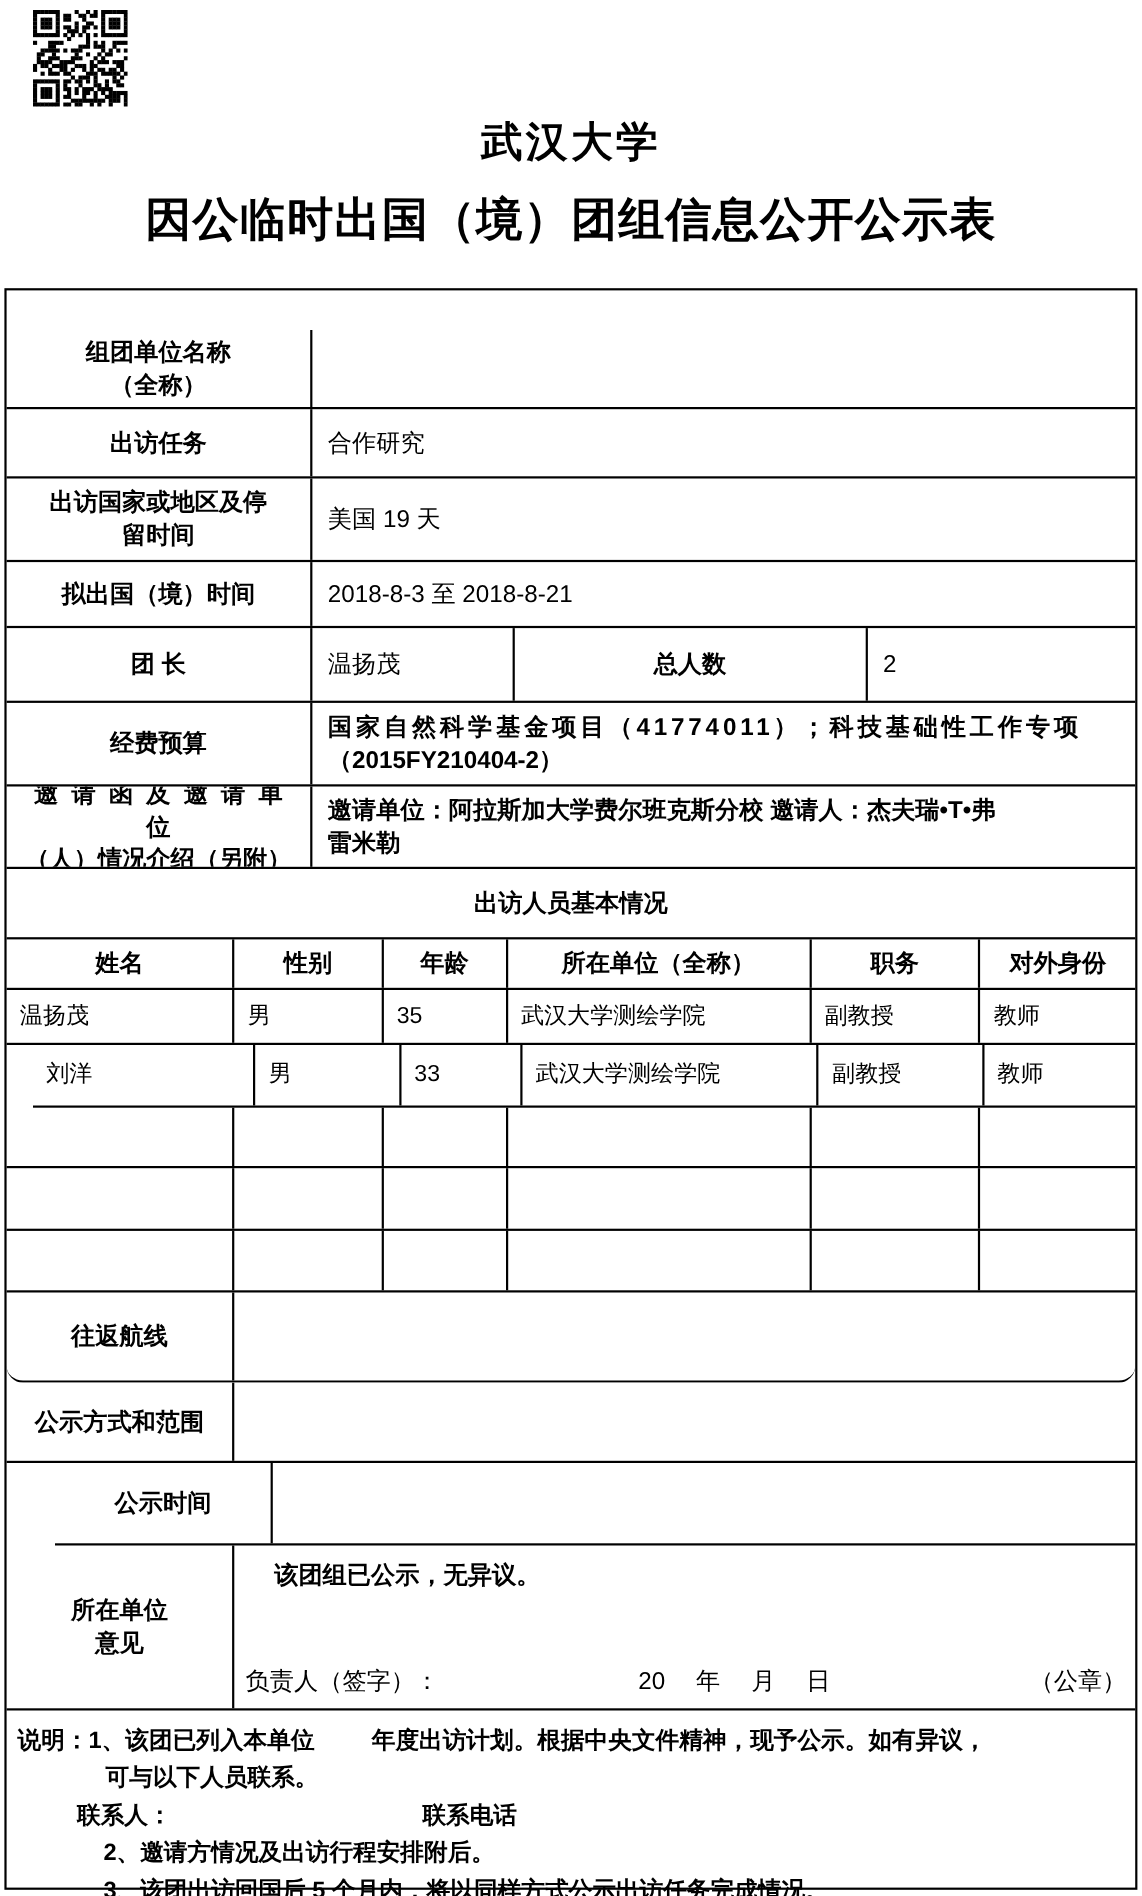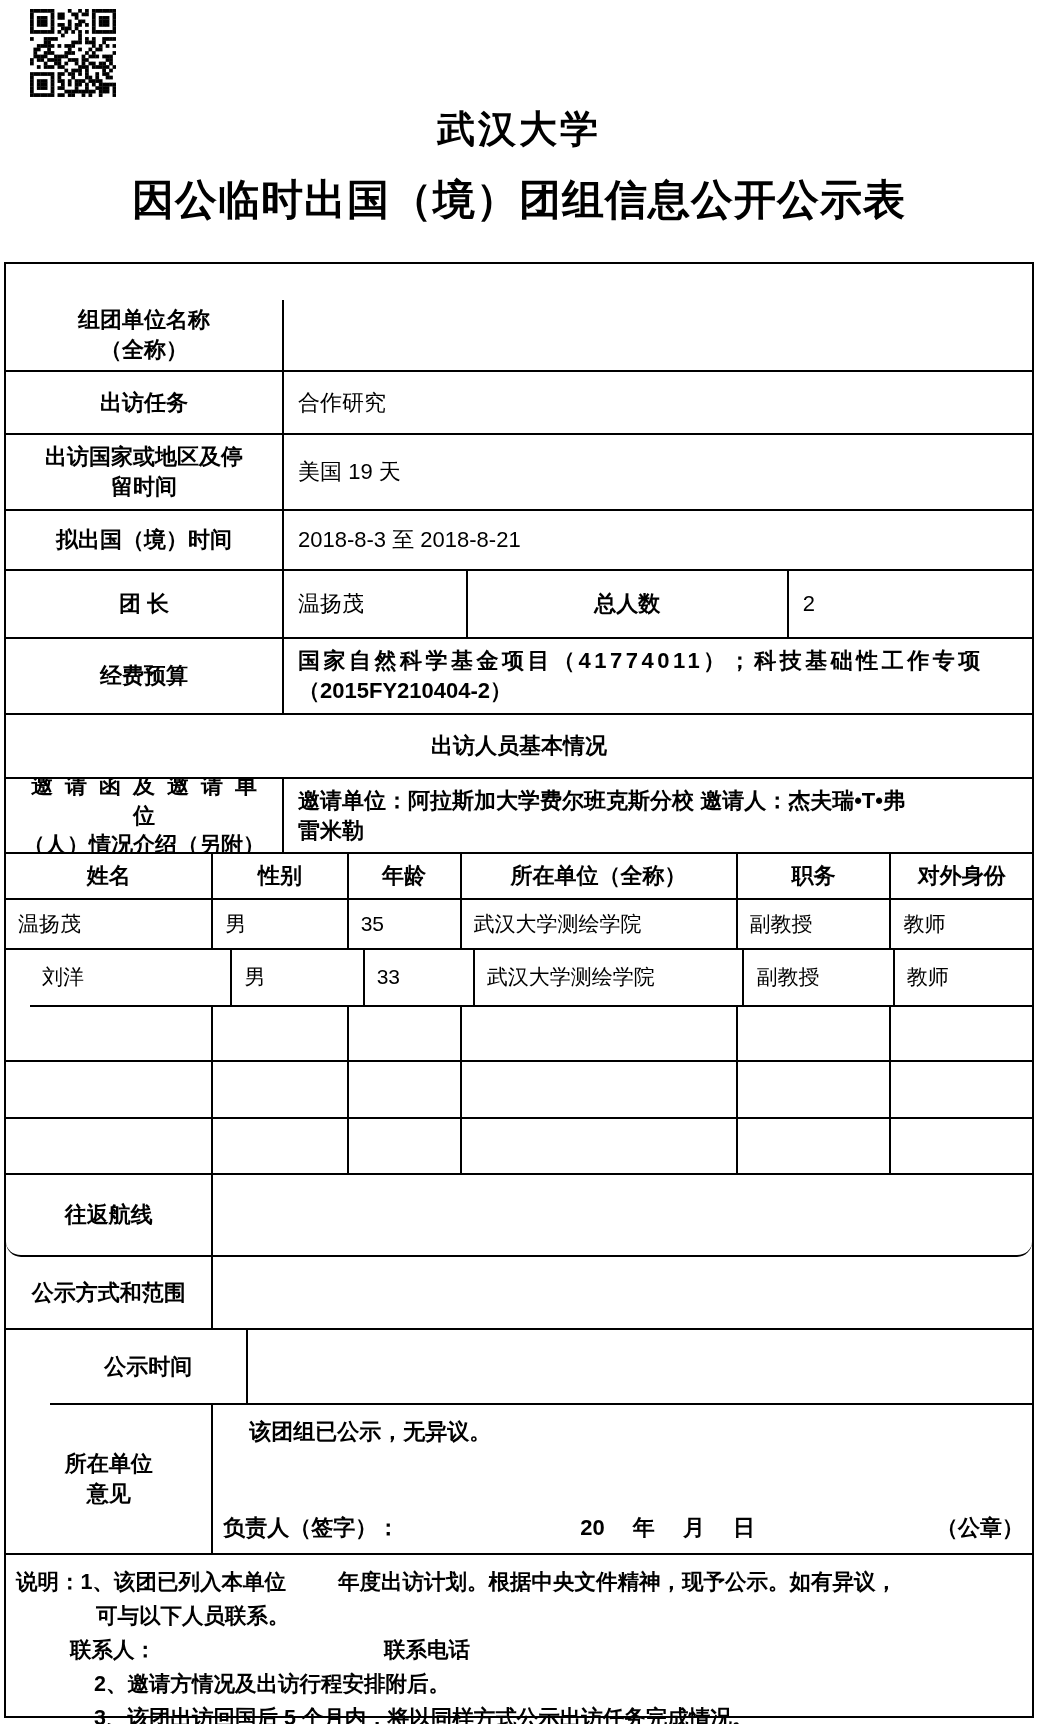--- a/index.html
+++ b/index.html
@@ -422,10 +422,6 @@
     </div>
   </div>
 
-  <div class="row h8">
-    <div class="cell section-title w-rest end">出访人员基本情况</div>
-  </div>
-
   <div class="row h7">
     <div class="cell label w-label">
       <span class="spread1">邀请函及邀请单位</span>
@@ -435,6 +431,10 @@
       <span>邀请单位：阿拉斯加大学费尔班克斯分校 邀请人：杰夫瑞•T•弗</span>
       <span>雷米勒</span>
     </div>
+  </div>
+
+  <div class="row h8">
+    <div class="cell section-title w-rest end">出访人员基本情况</div>
   </div>
 
   <div class="row h9">

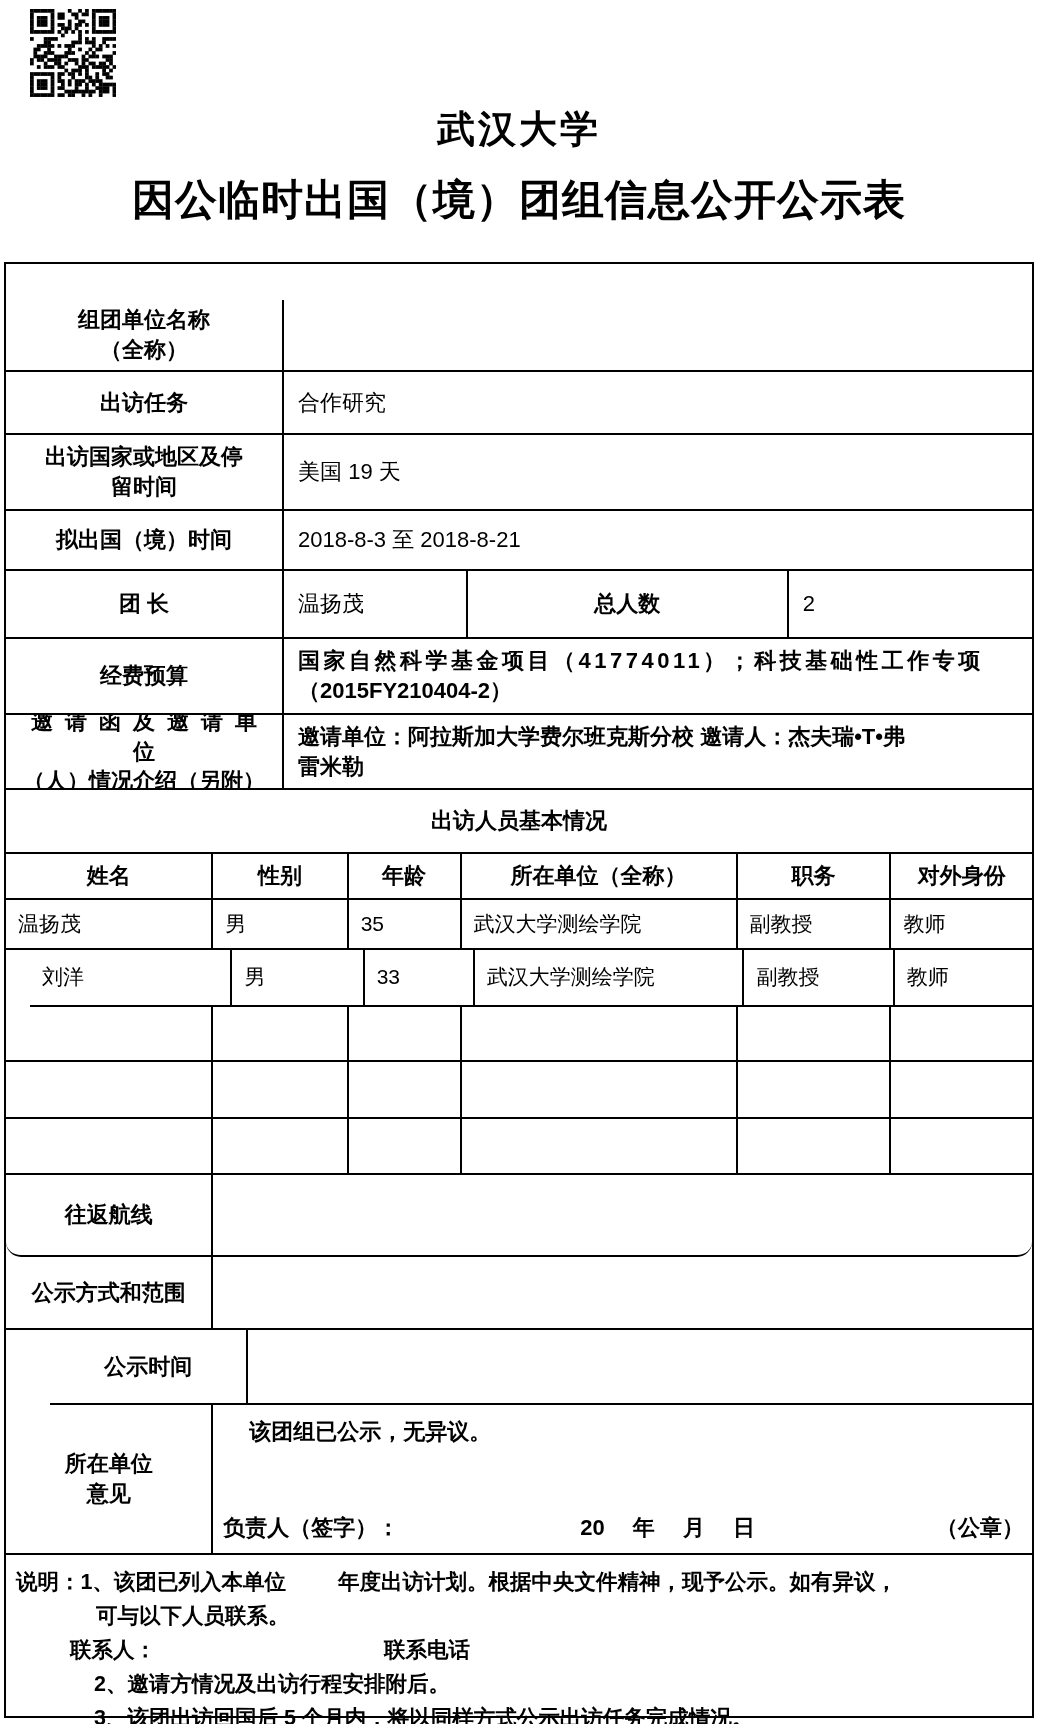--- a/index.html
+++ b/index.html
@@ -48,7 +48,7 @@
   .budget-l1{letter-spacing:3.5px;white-space:nowrap;}
   .opinion-value{justify-content:space-between;padding:12px 8px 10px 8px;}
   .opinion-statement{padding-left:28px;font-weight:bold;}
-  .sign-line{display:flex;justify-content:space-between;align-items:flex-start;font-weight:bold;padding-left:2px;}
+  .sign-line{display:flex;justify-content:space-between;align-items:flex-start;font-weight:normal;padding-left:2px;}
   .notes{display:block;padding:10px 10px 0 10px;font-weight:bold;font-size:21.5px;}
   .notes .nline{line-height:34px;white-space:nowrap;}
   .gap50{display:inline-block;width:52px;}

